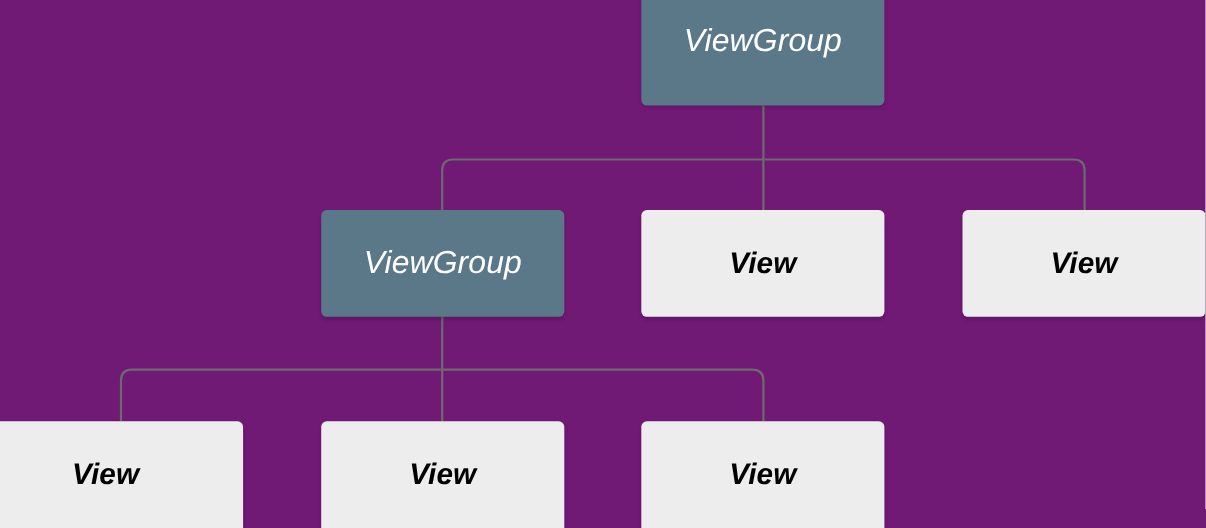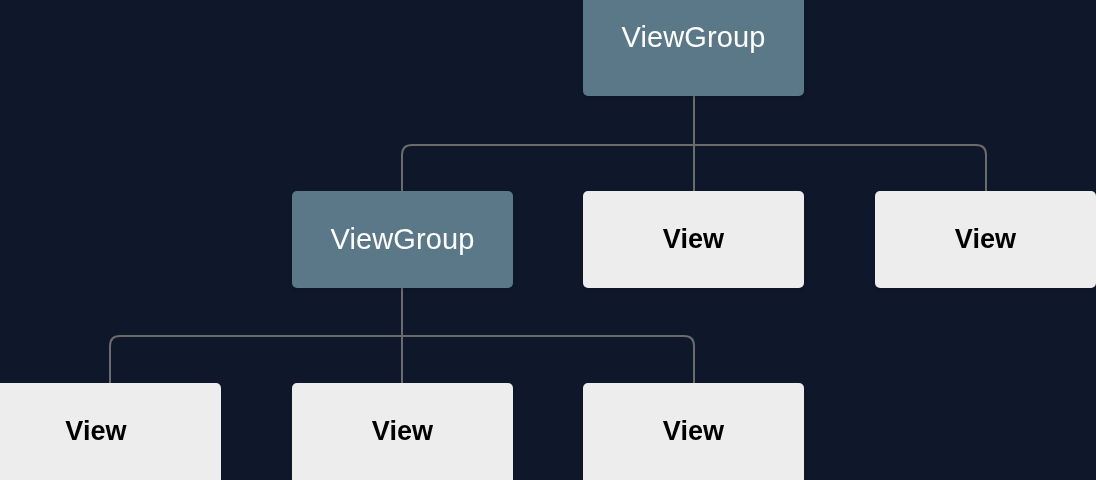--- a/index.html
+++ b/index.html
@@ -15,8 +15,9 @@
     position: relative;
     width: 1096px;
     height: 480px;
-    background: #0f172a;
+    background: #701a75;
     overflow: hidden;
+    font-style: italic;
   }
   #connector-layer {
     position: absolute;

